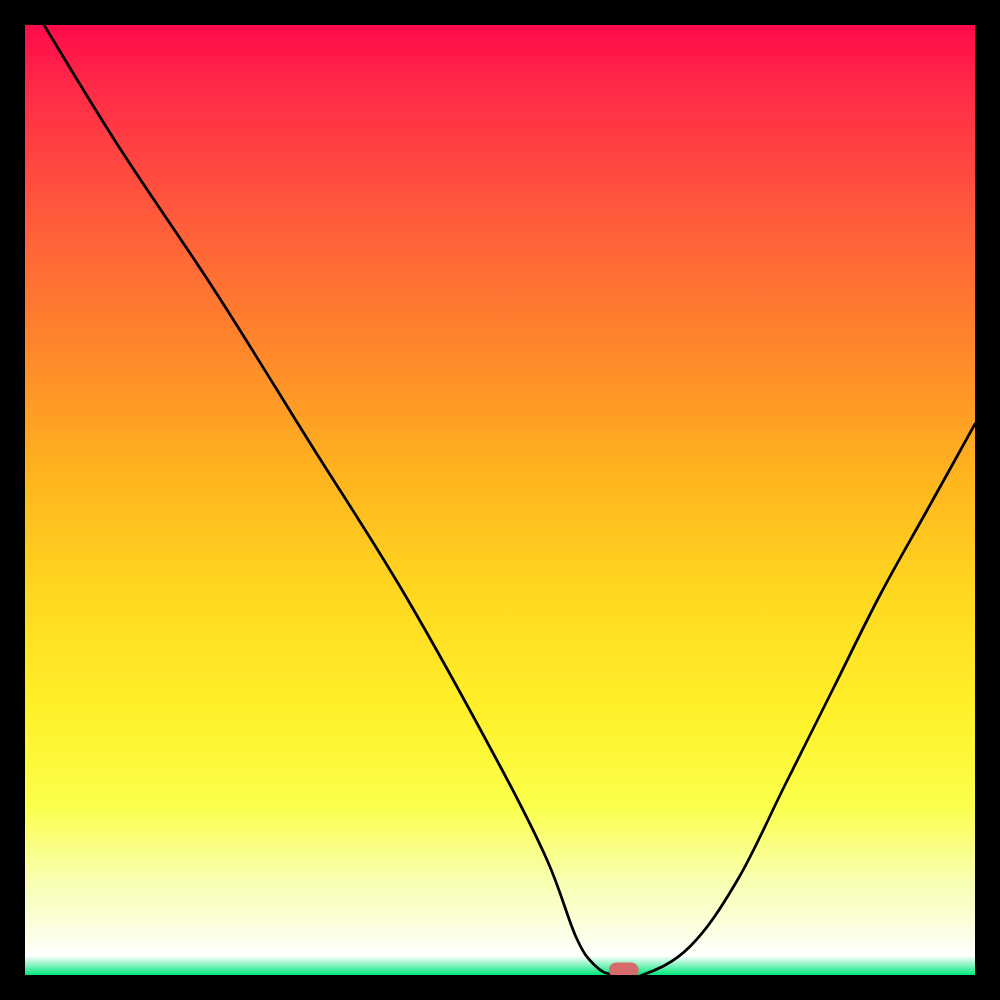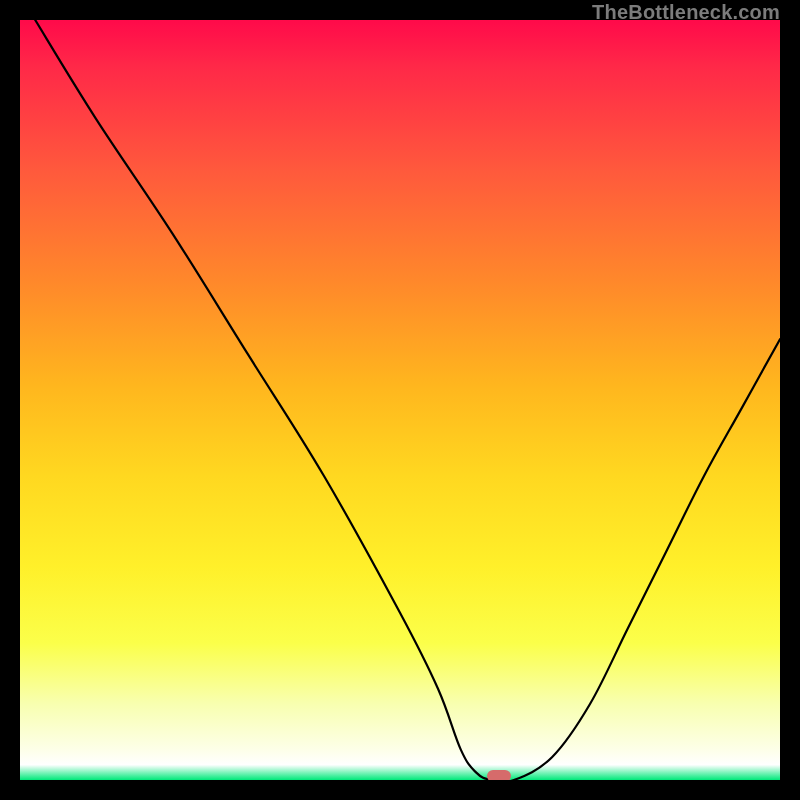--- a/index.html
+++ b/index.html
@@ -78,7 +78,6 @@
 
 <div class="frame">
 
-  <div class="watermark">TheBottleneck.com</div>
 
   <div class="plot">
     <div class="gradient-main"></div>

